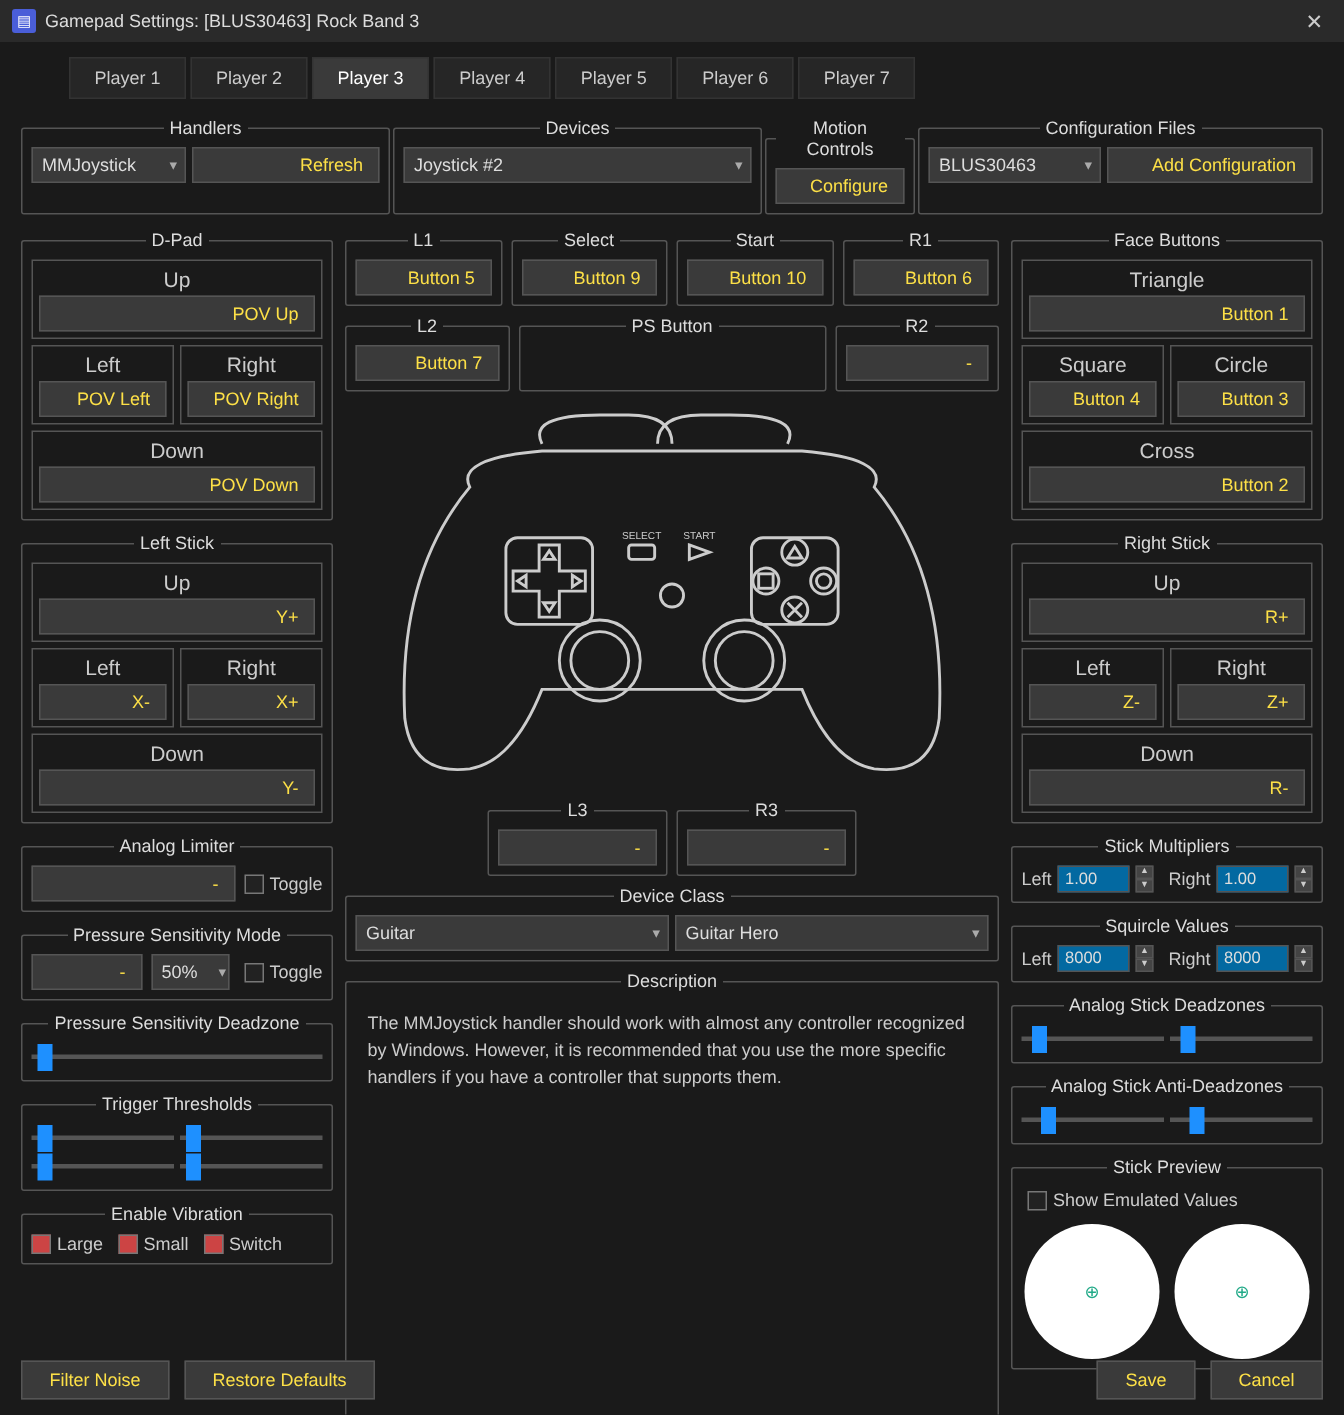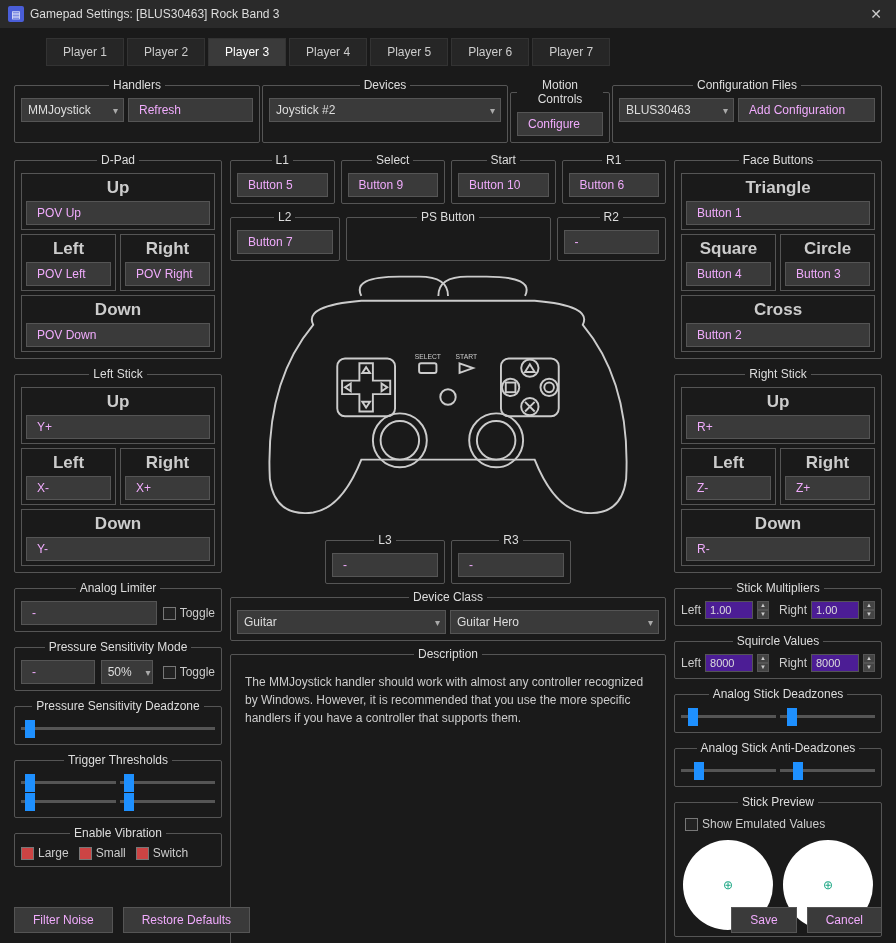--- a/index.html
+++ b/index.html
@@ -15,7 +15,7 @@
 fieldset { border: 1px solid #555; padding: 6px; border-radius: 2px; position: relative; }
 legend { padding: 0 4px; color: #ddd; font-size: 12px; text-align: center; }
 fieldset > legend { margin: 0 auto; }
-.btn { background: #3a3a3a; color: #f0abfc; border: 1px solid #555; padding: 4px 10px; cursor: pointer; font-size: 12px; text-align: left; }
+.btn { background: #3a3a3a; color: #fde047; border: 1px solid #555; padding: 4px 10px; cursor: pointer; font-size: 12px; text-align: right; }
 select, .select { background: #3a3a3a; color: #ddd; border: 1px solid #555; padding: 4px 20px 4px 6px; font-size: 12px; cursor: pointer; appearance: none; width: 100%; position: relative; }
 .select-wrap { position: relative; }
 .select-wrap::after { content: "▾"; position: absolute; right: 6px; top: 50%; transform: translateY(-50%); pointer-events: none; color: #aaa; font-size: 10px; }

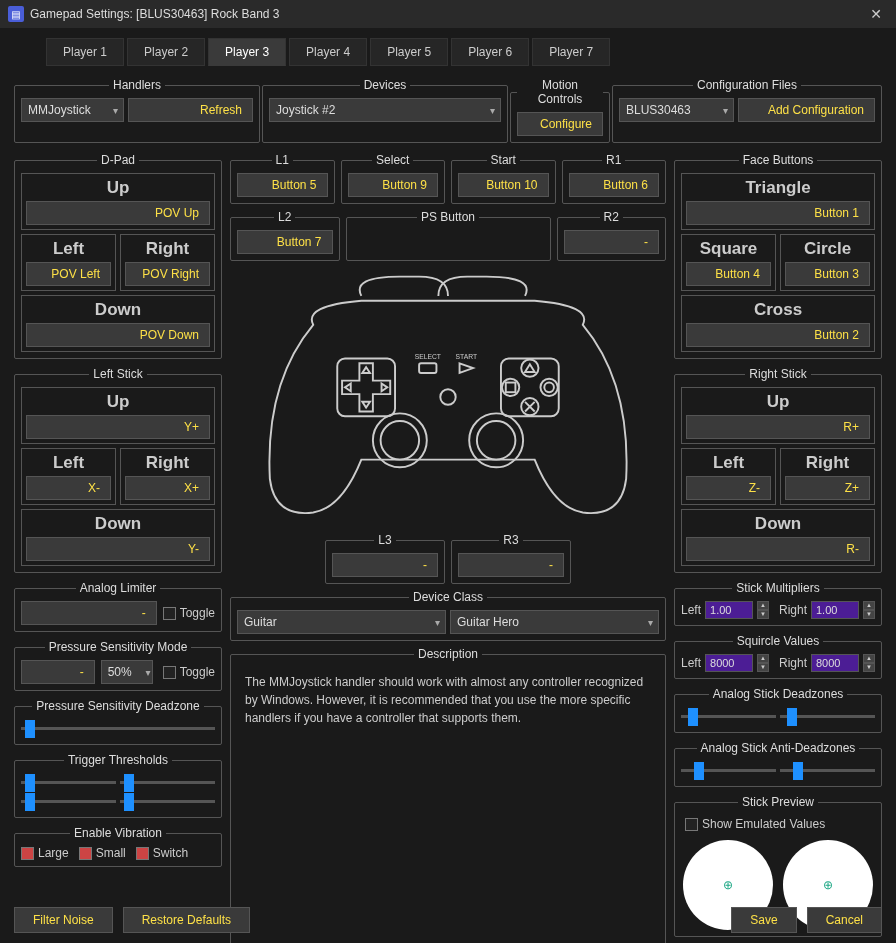--- a/index.html
+++ b/index.html
@@ -32,7 +32,7 @@
 .dpad-grid, .stick-grid, .face-grid { display: grid; grid-template-columns: 1fr 1fr; gap: 4px; }
 .dpad-grid .full, .stick-grid .full, .face-grid .full { grid-column: 1 / -1; }
 .cell { border: 1px solid #555; padding: 4px; text-align: center; }
-.cell .lbl { font-size: 17px; color: #ccc; margin-bottom: 3px; font-weight: bold; }
+.cell .lbl { font-size: 14px; color: #ccc; margin-bottom: 3px; }
 .cell .btn { width: 100%; }
 .mid-top { display: flex; gap: 6px; }
 .mid-top > fieldset { flex: 1; text-align: center; }

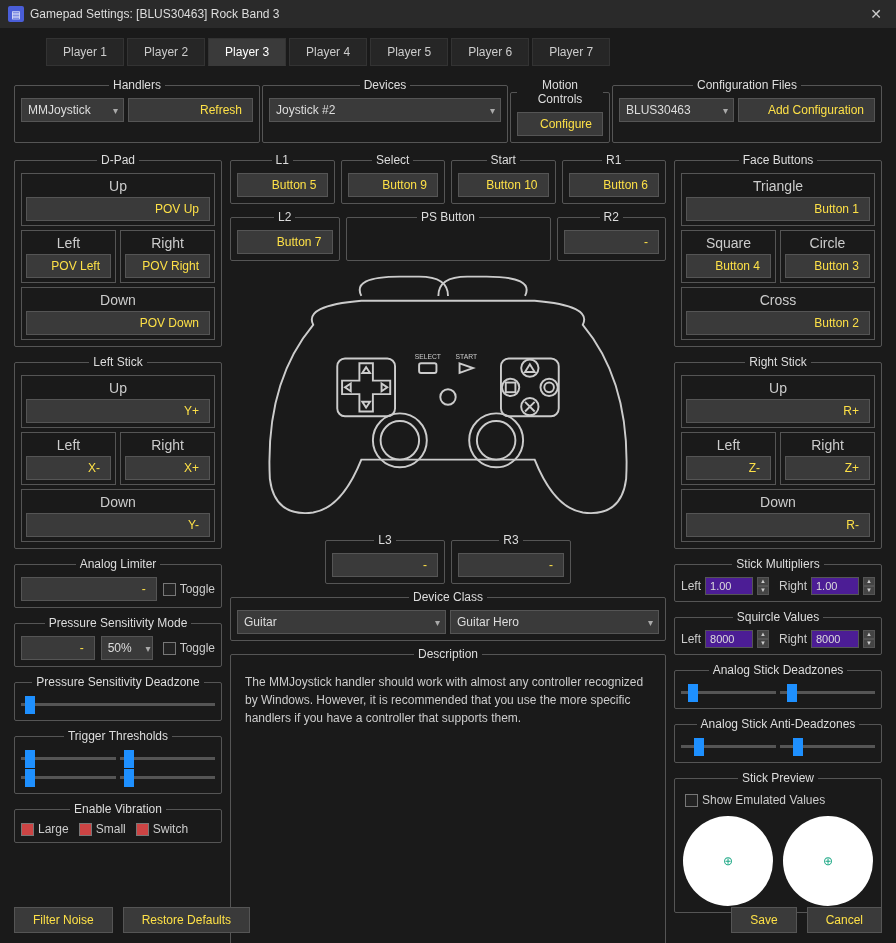--- a/index.html
+++ b/index.html
@@ -59,7 +59,7 @@
 .dual-slider input { flex: 1; }
 .num-row { display: flex; gap: 8px; align-items: center; justify-content: space-between; }
 .num-row .pair { display: flex; align-items: center; gap: 4px; }
-.numbox { background: #4c1d95; color: #ddd; border: 1px solid #555; width: 48px; padding: 2px 4px; font-size: 11px; text-align: left; }
+.numbox { background: #0369a1; color: #ddd; border: 1px solid #555; width: 48px; padding: 2px 4px; font-size: 11px; text-align: left; }
 .spinner { display: inline-flex; flex-direction: column; }
 .spinner button { width: 12px; height: 9px; font-size: 6px; background: #444; color: #ccc; border: 1px solid #555; line-height: 5px; padding:0; }
 .preview { display: flex; gap: 10px; justify-content: center; margin-top: 6px; }

